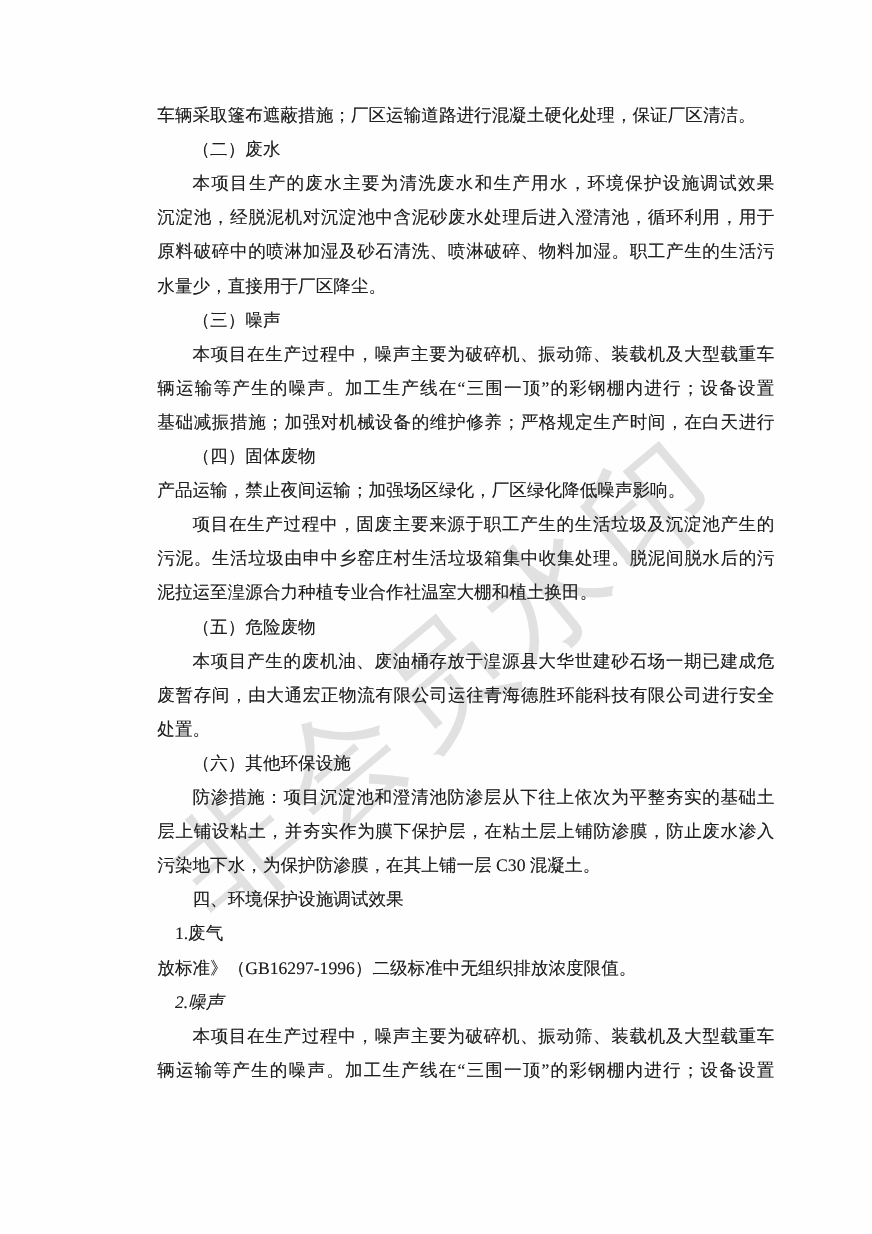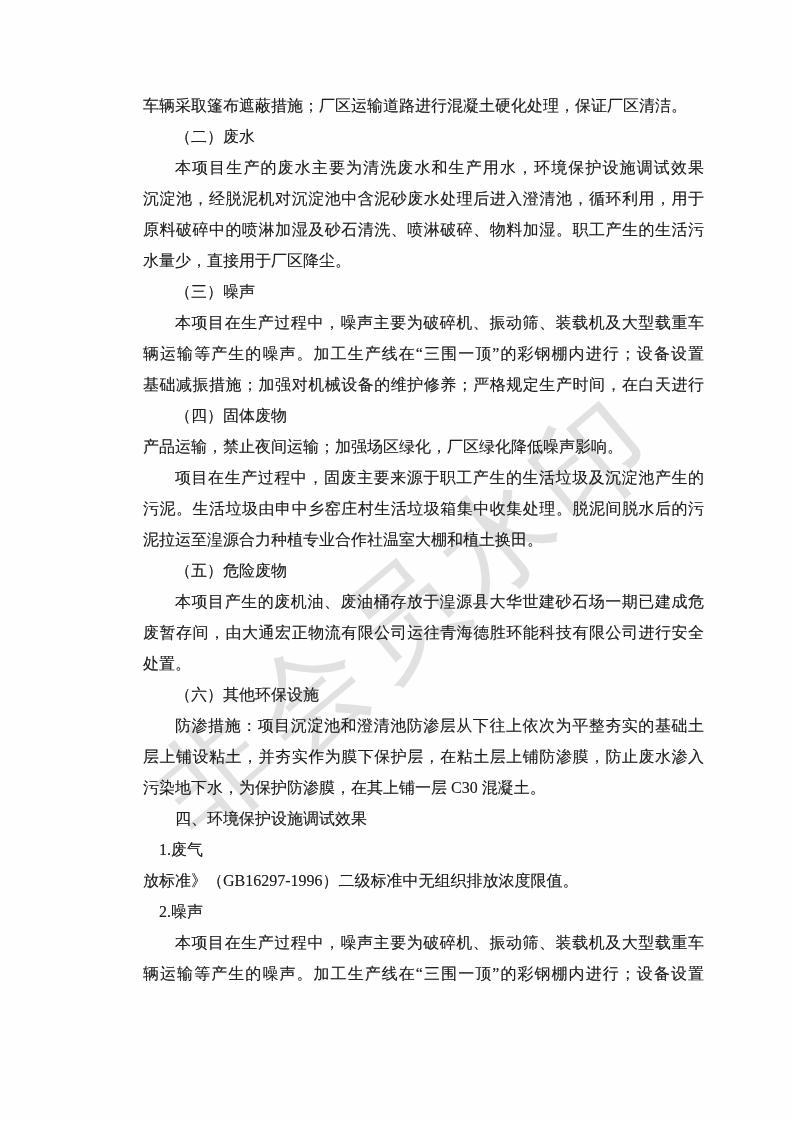--- a/index.html
+++ b/index.html
@@ -86,7 +86,7 @@
       <div class="line b" style="text-indent: 2em;">四、环境保护设施调试效果</div>
       <div class="line" style="text-indent: 1em;">1.废气</div>
       <div class="line" style="text-indent: 0em;">放标准》（GB16297-1996）二级标准中无组织排放浓度限值。</div>
-      <div class="line" style="text-indent: 1em;">2.噪声</div>
+      <div class="line" style="text-indent: 1em; font-style: italic;">2.噪声</div>
       <div class="line j" style="text-indent: 2em;">本项目在生产过程中，噪声主要为破碎机、振动筛、装载机及大型载重车</div>
       <div class="line j" style="text-indent: 0em;">辆运输等产生的噪声。加工生产线在“三围一顶”的彩钢棚内进行；设备设置</div>
     </div>

